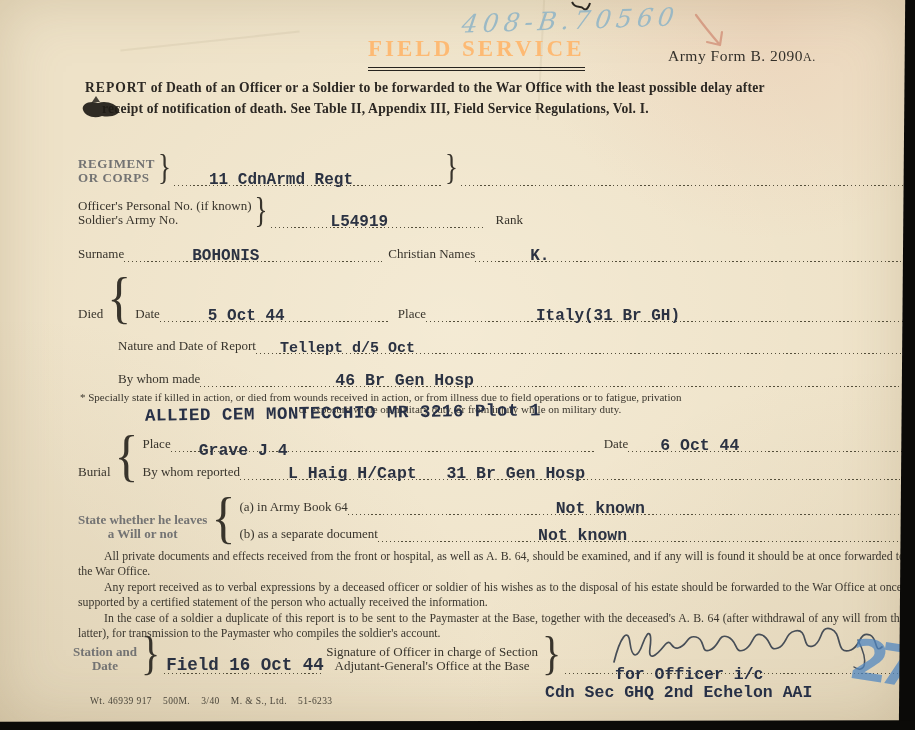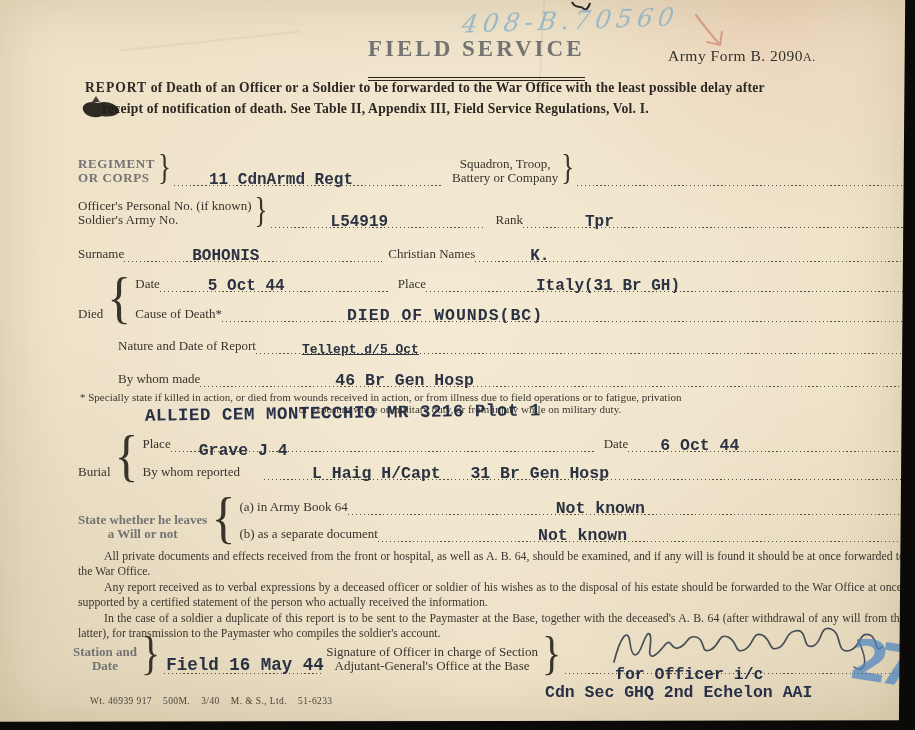--- a/index.html
+++ b/index.html
@@ -48,7 +48,7 @@
   }
   .title {
     position:absolute; font-size:23px; font-weight:bold; letter-spacing:3px;
-    color:#737373; border-bottom:4px double #26231e; padding-bottom:15px;
+    color:#fdba74; border-bottom:4px double #26231e; padding-bottom:5px;
   }
   .formno { position:absolute; font-size:15.5px; color:#33302a; letter-spacing:0.5px; }
   .formno .sfx { font-size:12px; }

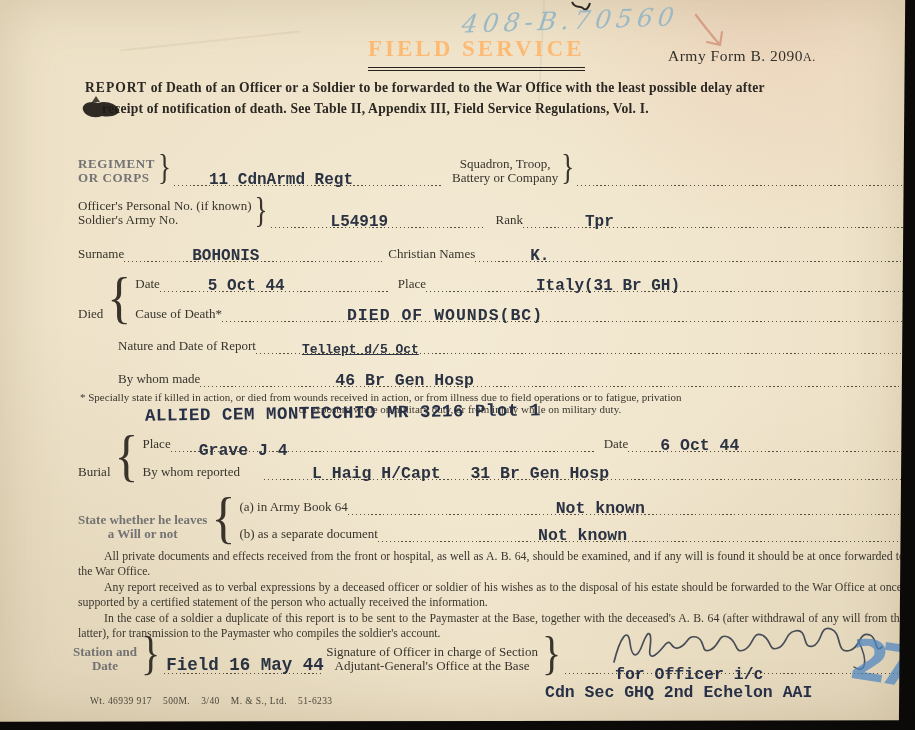--- a/index.html
+++ b/index.html
@@ -106,10 +106,6 @@
   <div class="dots" style="width:268px;">
     <span class="tv" style="left:35px;">11 CdnArmd Regt</span>
   </div>
-  <div class="twolines" style="margin-left:10px; text-align:center;">
-    <span class="lbl">Squadron, Troop,</span>
-    <span class="lbl">Battery or Company</span>
-  </div>
   <span class="br2">}</span>
   <div class="dots" style="flex:1;"></div>
 </div>

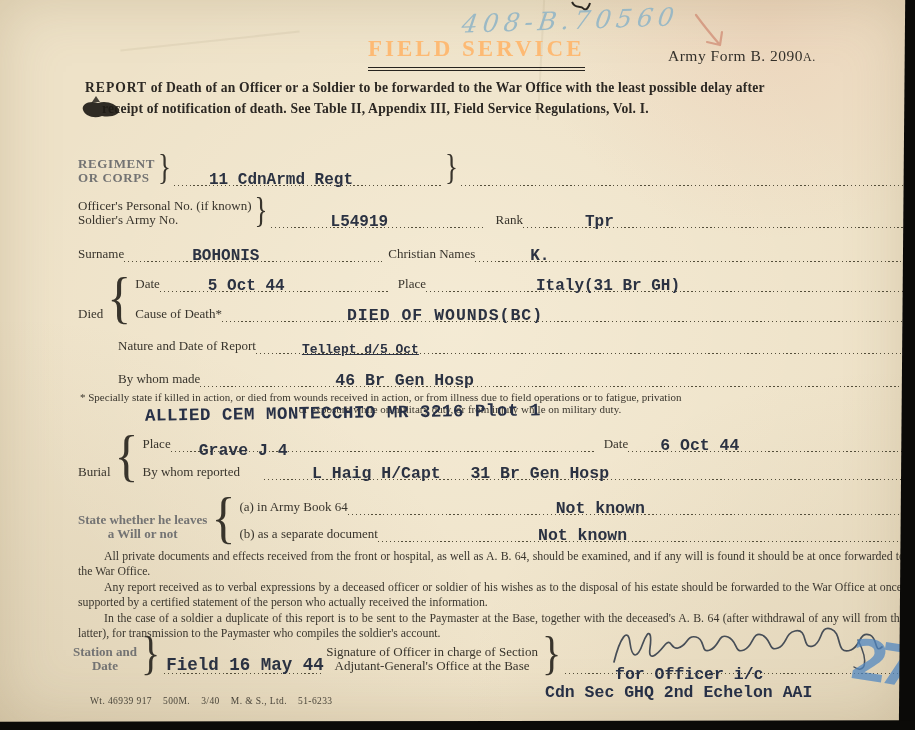--- a/index.html
+++ b/index.html
@@ -120,9 +120,6 @@
     <span class="tv" style="left:60px;">L54919</span>
   </div>
   <span class="lbl" style="margin-left:10px;">Rank</span>
-  <div class="dots" style="flex:1;">
-    <span class="tv" style="left:62px;">Tpr</span>
-  </div>
 </div>
 
 <div class="frow" style="left:78px; top:238px; width:827px; height:24px;">

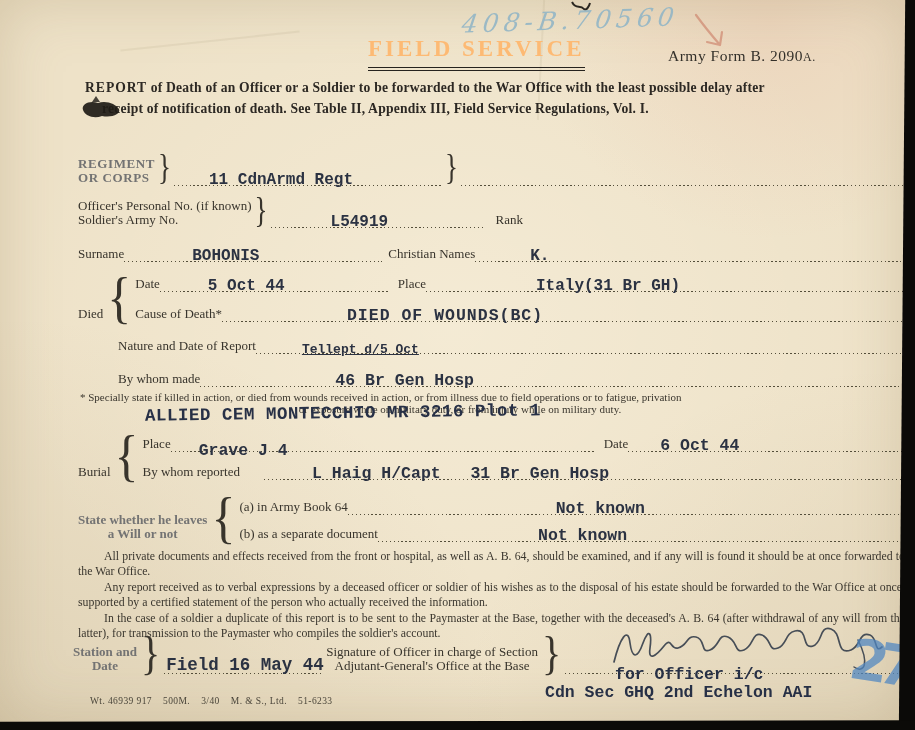--- a/index.html
+++ b/index.html
@@ -147,12 +147,6 @@
         <span class="tv" style="left:110px;">Italy(31 Br GH)</span>
       </div>
     </div>
-    <div class="r" style="height:30px;">
-      <span class="lbl">Cause of Death*</span>
-      <div class="dots" style="flex:1;">
-        <span class="tv" style="left:125px; font-size:16.5px; letter-spacing:1px;">DIED OF WOUNDS(BC)</span>
-      </div>
-    </div>
   </div>
 </div>
 

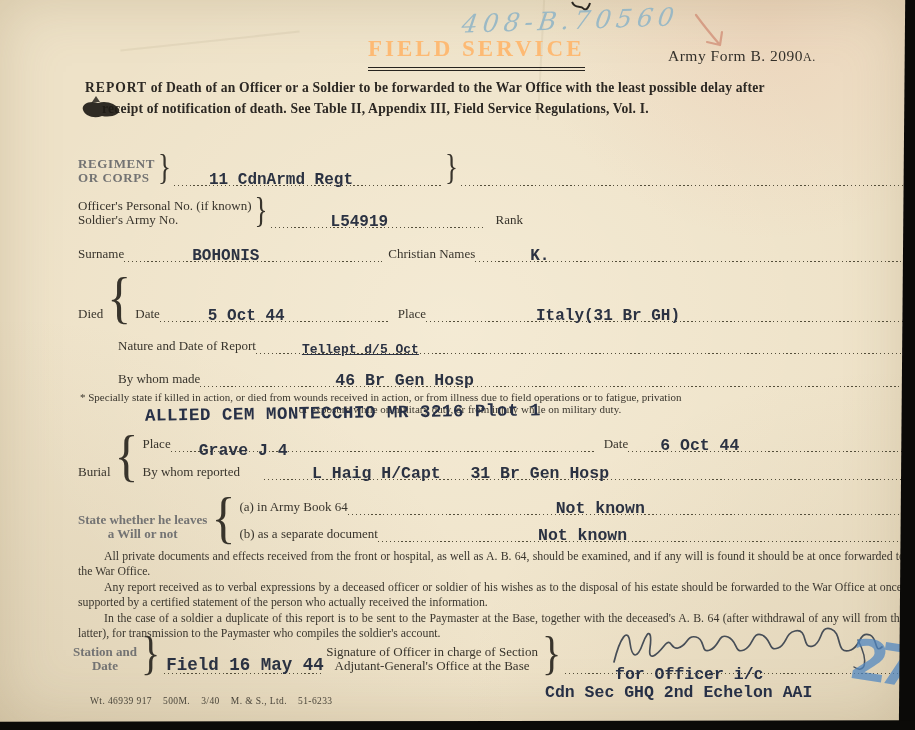--- a/index.html
+++ b/index.html
@@ -153,7 +153,7 @@
 <div class="frow" style="left:118px; top:330px; width:787px; height:24px;">
   <span class="lbl">Nature and Date of Report</span>
   <div class="dots" style="flex:1;">
-    <span class="tv" style="left:46px; font-size:13px;text-decoration:underline;">Tellept d/5 Oct</span>
+    <span class="tv" style="left:24px; font-size:15px;">Tellept d/5 Oct</span>
   </div>
 </div>
 

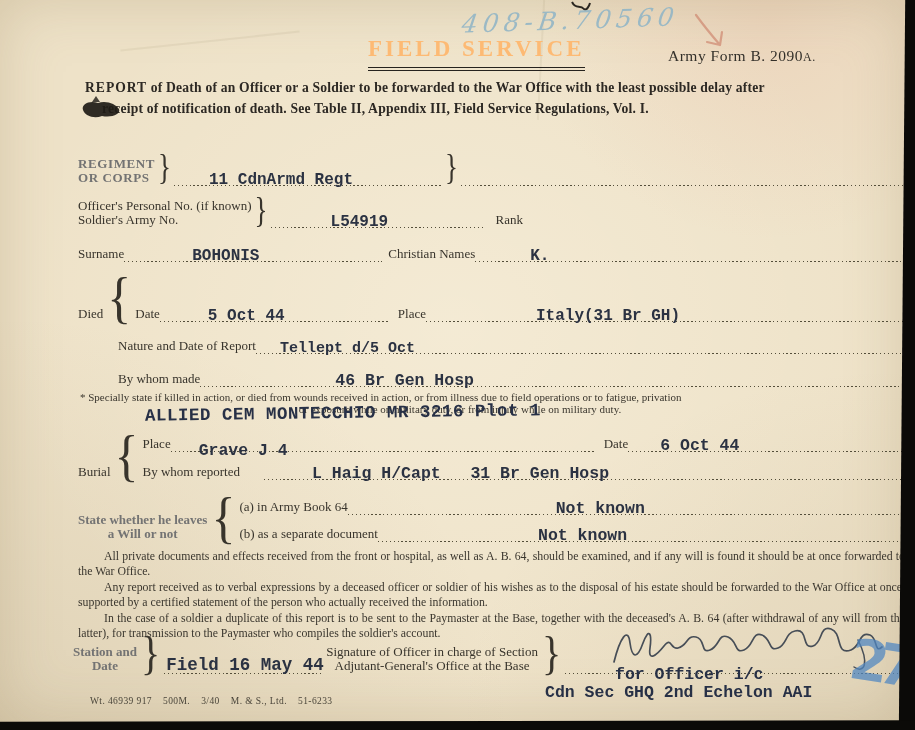--- a/index.html
+++ b/index.html
@@ -183,7 +183,7 @@
         <span class="tv" style="left:32px; font-size:16.5px;">6 Oct 44</span>
       </div>
     </div>
-    <div class="r" style="height:28px;gap:24px;">
+    <div class="r" style="height:28px;">
       <span class="lbl">By whom reported</span>
       <div class="dots" style="flex:1;">
         <span class="tv" style="left:48px; font-size:16.5px;">L Haig H/Capt   31 Br Gen Hosp</span>

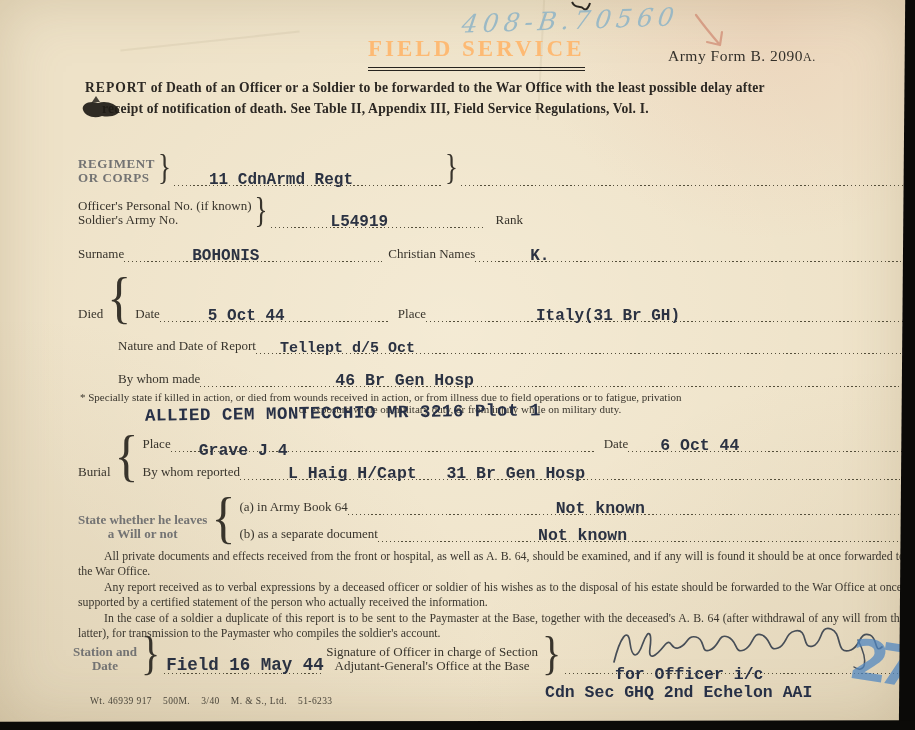--- a/index.html
+++ b/index.html
@@ -227,7 +227,7 @@
   </div>
   <span class="br3" style="font-size:40px;">}</span>
   <div class="dots" style="width:160px;">
-    <span class="tv" style="left:2px; bottom:-1px; font-size:17.5px;">Field 16 May 44</span>
+    <span class="tv" style="left:2px; bottom:-1px; font-size:17.5px;">Field 16 Oct 44</span>
   </div>
   <div class="twolines ctr" style="margin-left:2px;">
     <span class="lbl">Signature of Officer in charge of Section</span>

